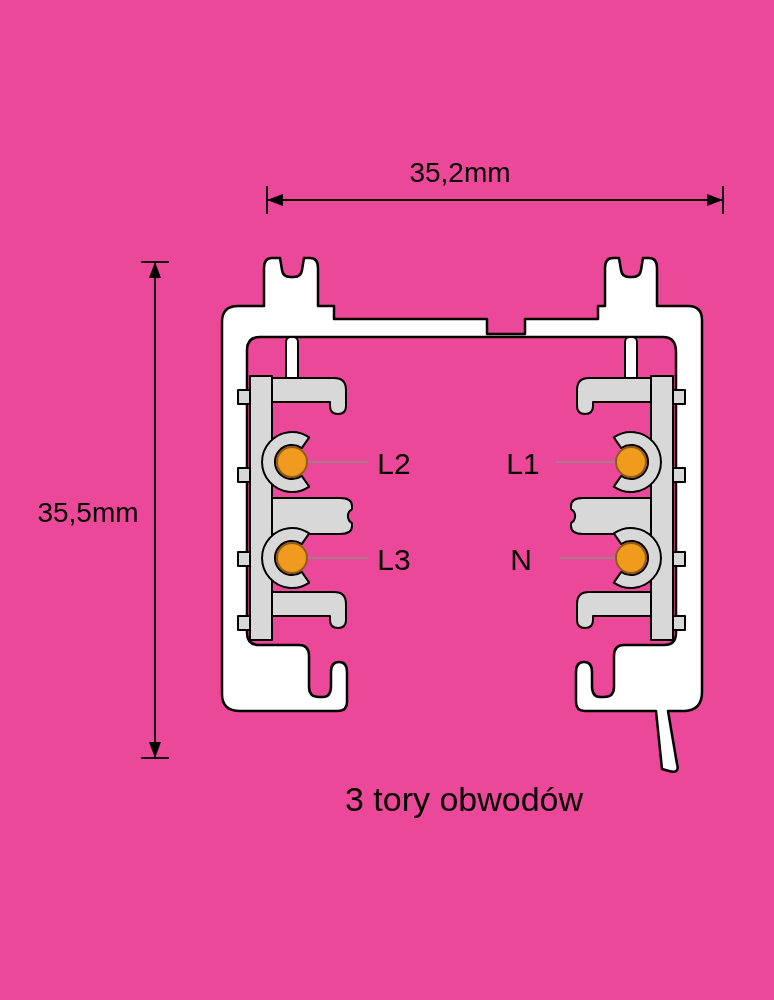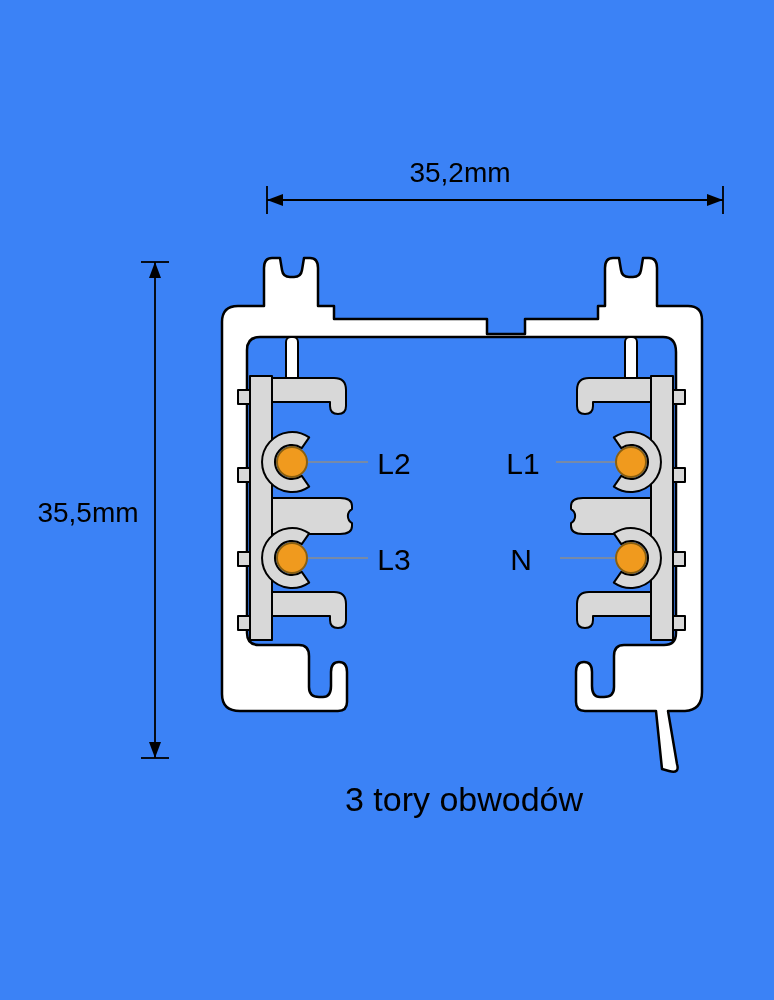--- a/index.html
+++ b/index.html
@@ -12,7 +12,7 @@
     position: relative;
     width: 774px;
     height: 1000px;
-    background: #3b82f6;
+    background: #ec4899;
     overflow: hidden;
   }
   svg text {

